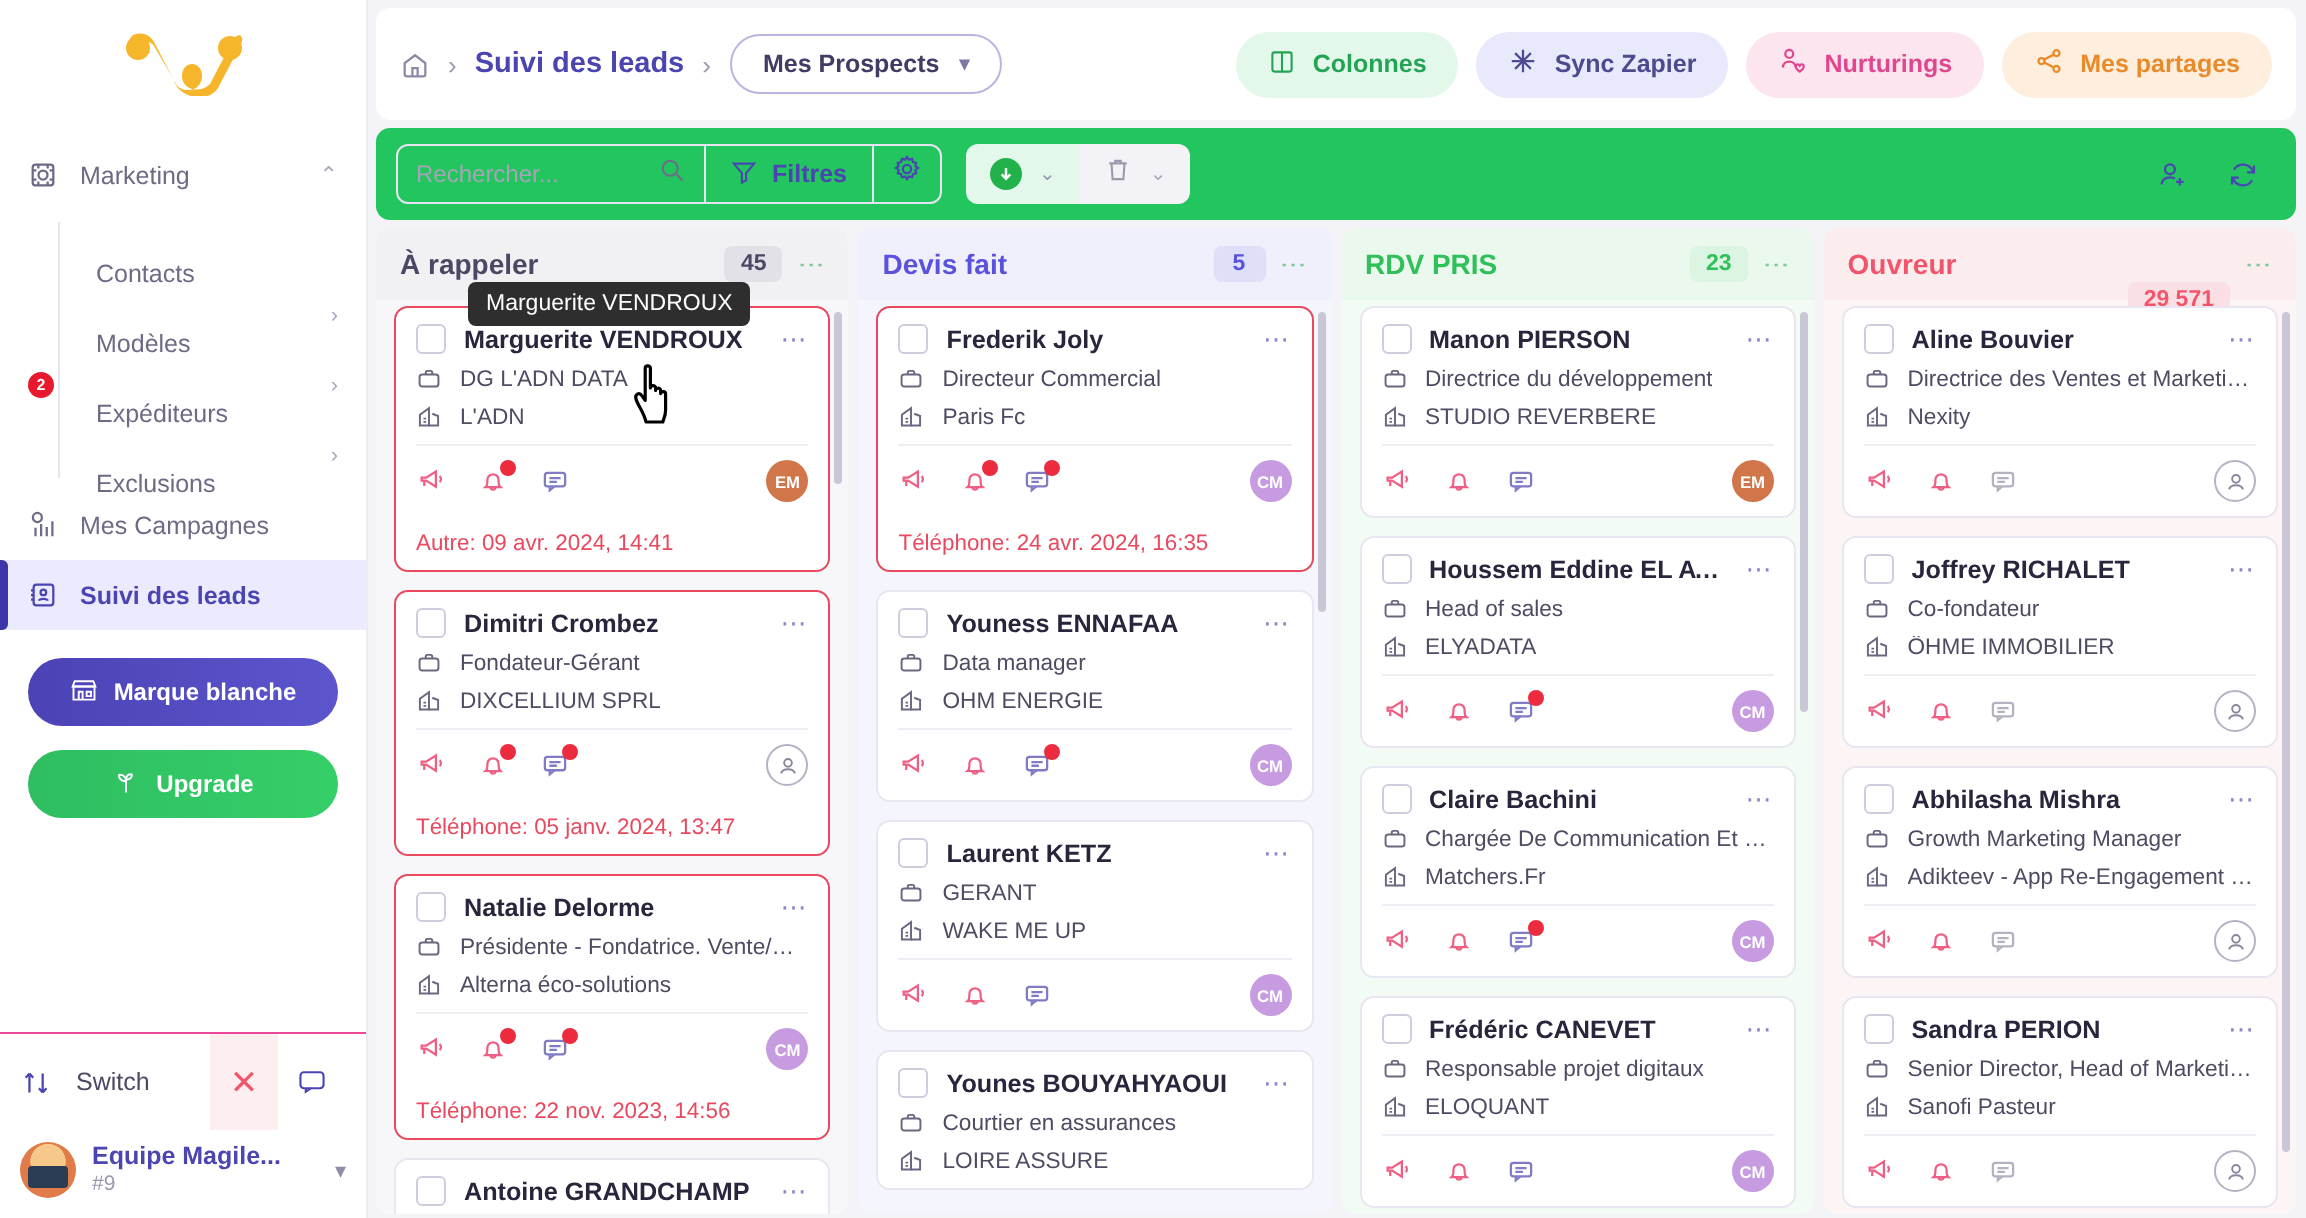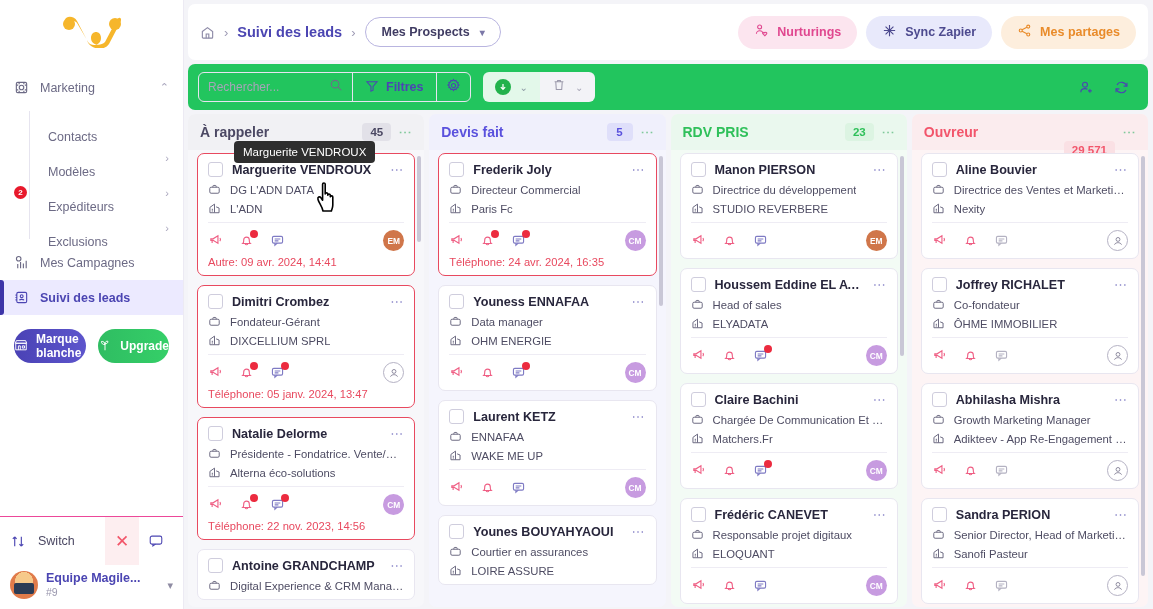--- a/index.html
+++ b/index.html
@@ -358,6 +358,15 @@
       </div>
 
       <div class="top-actions">
+        <div class="chip chip-green">
+          <span>
+            <svg width="14" height="14" viewBox="0 0 16 16" fill="none" stroke="#23a455" stroke-width="1.2">
+              <rect x="2.5" y="2.5" width="11" height="11" rx="1.3"></rect>
+                <path d="M8 2.5v11"></path>
+            </svg>
+          </span>
+          <span>Colonnes</span>
+        </div>
         <div class="chip chip-pink">
           <span>
             <svg width="15" height="15" viewBox="0 0 16 16" fill="none" stroke="#e0478f" stroke-width="1.2">

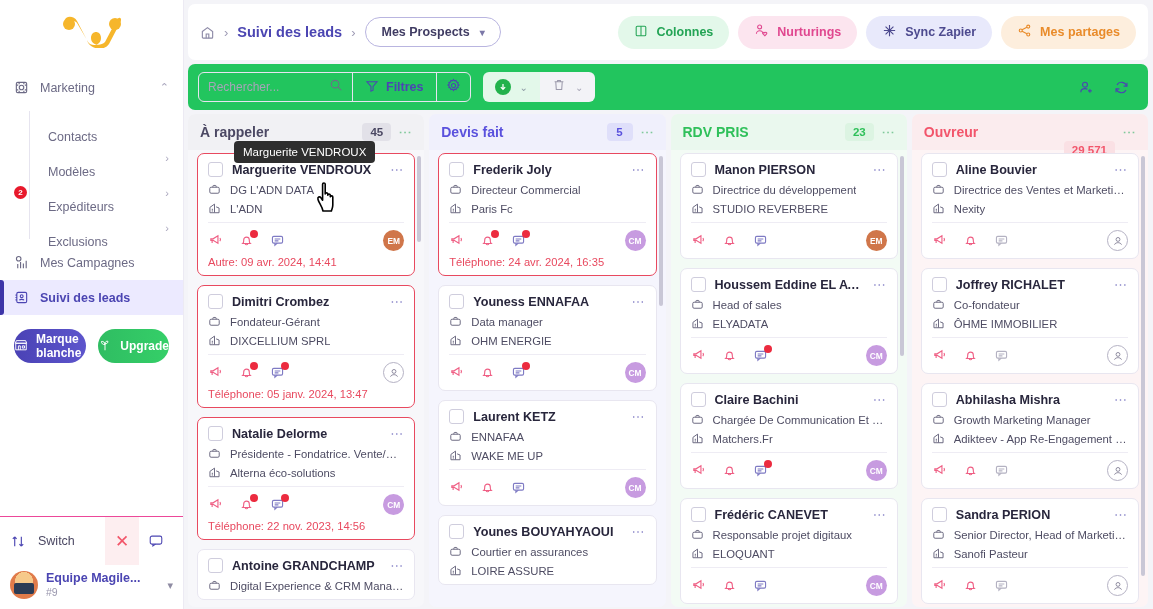--- a/index.html
+++ b/index.html
@@ -367,6 +367,14 @@
           </span>
           <span>Colonnes</span>
         </div>
+        <div class="chip chip-blue">
+          <span>
+            <svg width="15" height="15" viewBox="0 0 16 16" fill="none" stroke="#4d4a8f" stroke-width="1.2">
+              <path d="M8 2v12M2 8h12M3.8 3.8l8.4 8.4M12.2 3.8l-8.4 8.4"></path>
+            </svg>
+          </span>
+          <span>Sync Zapier</span>
+        </div>
         <div class="chip chip-pink">
           <span>
             <svg width="15" height="15" viewBox="0 0 16 16" fill="none" stroke="#e0478f" stroke-width="1.2">
@@ -376,14 +384,6 @@
             </svg>
           </span>
           <span>Nurturings</span>
-        </div>
-        <div class="chip chip-blue">
-          <span>
-            <svg width="15" height="15" viewBox="0 0 16 16" fill="none" stroke="#4d4a8f" stroke-width="1.2">
-              <path d="M8 2v12M2 8h12M3.8 3.8l8.4 8.4M12.2 3.8l-8.4 8.4"></path>
-            </svg>
-          </span>
-          <span>Sync Zapier</span>
         </div>
         <div class="chip chip-orange">
           <span>

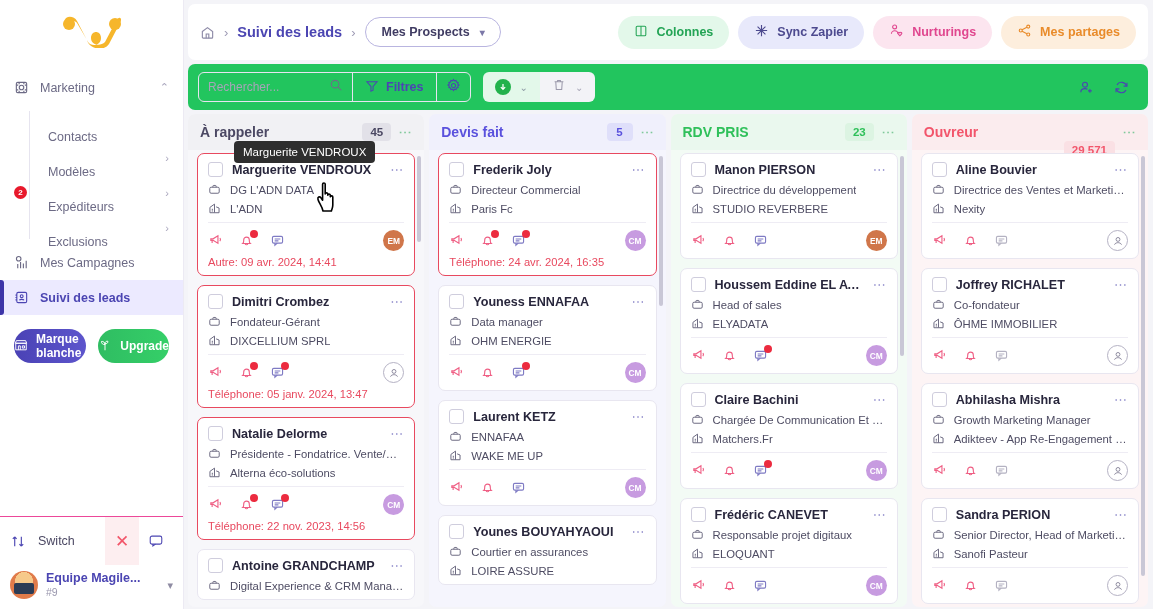--- a/index.html
+++ b/index.html
@@ -190,7 +190,7 @@
   .av-EM { background: #d0764a; }
   .av-CM { background: #c79be0; }
   .av-none { background: transparent; color: #8a879c; border: 1px solid #b5b2c4; }
-  .card-date { margin-top: 5px; font-size: 11.2px; color: #e8495f; }
+  .card-date { margin-top: 15px; font-size: 11.2px; color: #e8495f; }
 
   
   .c1 { background: #f7f7fa; }

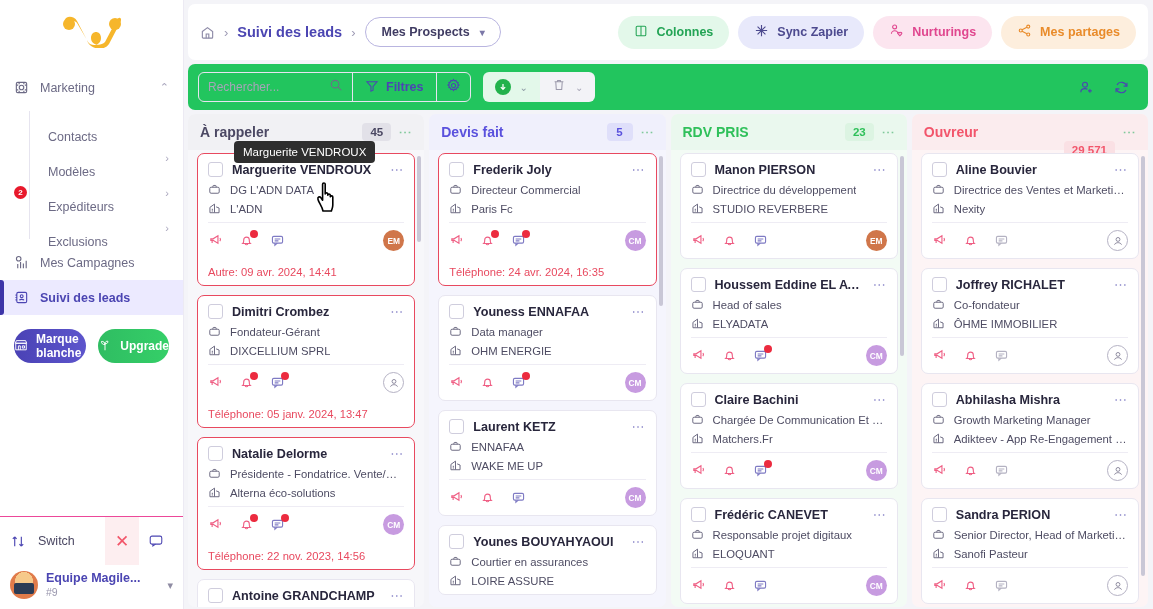--- a/index.html
+++ b/index.html
@@ -53,7 +53,7 @@
   }
   .nav-row.active .nav-ico { color: #4b45b2; }
 
-  .side-btns { padding: 14px; display: flex; flex-direction: row; gap: 12px; }
+  .side-btns { padding: 14px; display: flex; flex-direction: column; gap: 12px; }
   .btn-pill {
     height: 34px; border-radius: 18px; display: flex; align-items: center;
     justify-content: center; gap: 8px; color: #fff; font-size: 12px;

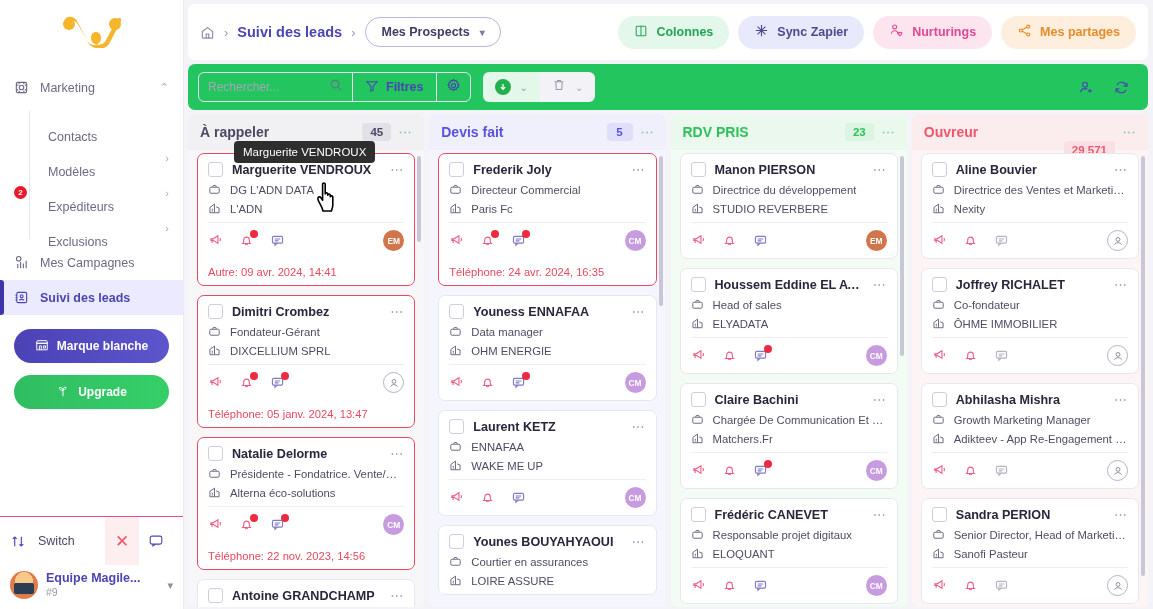--- a/index.html
+++ b/index.html
@@ -768,7 +768,7 @@
                     <path d="M6 5.2V4a1 1 0 0 1 1-1h2a1 1 0 0 1 1 1v1.2"></path>
                   </svg>
                 </span>
-                <span class="ln-txt">ENNAFAA</span>
+                <span class="ln-txt">GERANT</span>
               </div>
               <div class="card-line">
                 <span class="ln-ico">

